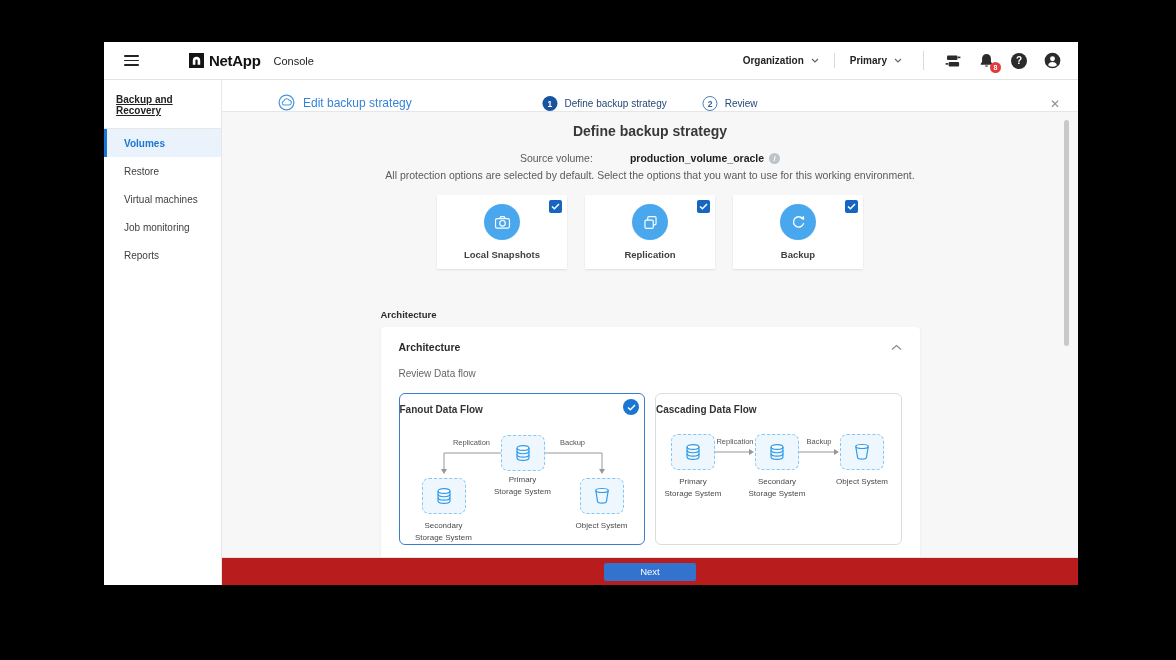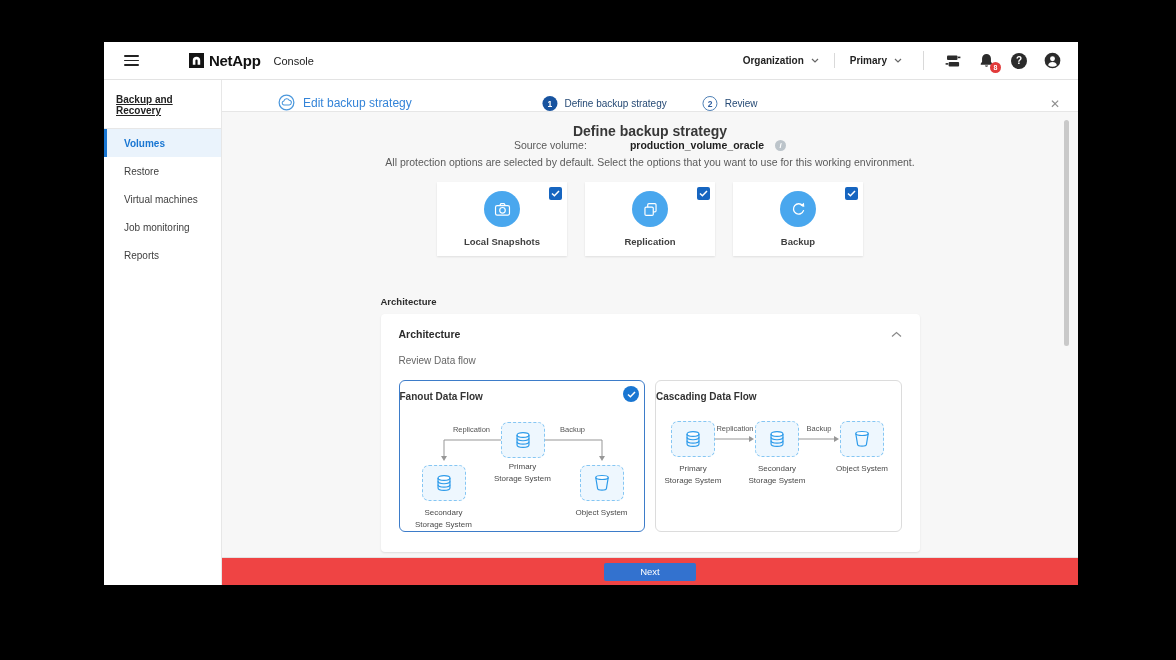--- a/index.html
+++ b/index.html
@@ -63,8 +63,8 @@
   .content { flex:1; background:#f7f7f7; position:relative; overflow:hidden;
              display:flex; flex-direction:column; align-items:center; padding-top:11px; }
   .heading { font-size:14px; font-weight:bold; color:#383838; }
-  .source-line { margin-top:0; font-size:10.5px; color:#5a5a5a; display:flex;
-                 align-items:center; gap:11px; }
+  .source-line { margin-top:13px; font-size:10.5px; color:#5a5a5a; display:flex;
+                 align-items:center; gap:5px; }
   .source-value { font-weight:bold; color:#1f1f1f;padding-left:32px; }
   .info-dot { width:11px; height:11px; border-radius:50%; background:#bcc4ca; color:#fff;
               font-size:7.5px; font-style:italic; font-weight:bold; display:flex;

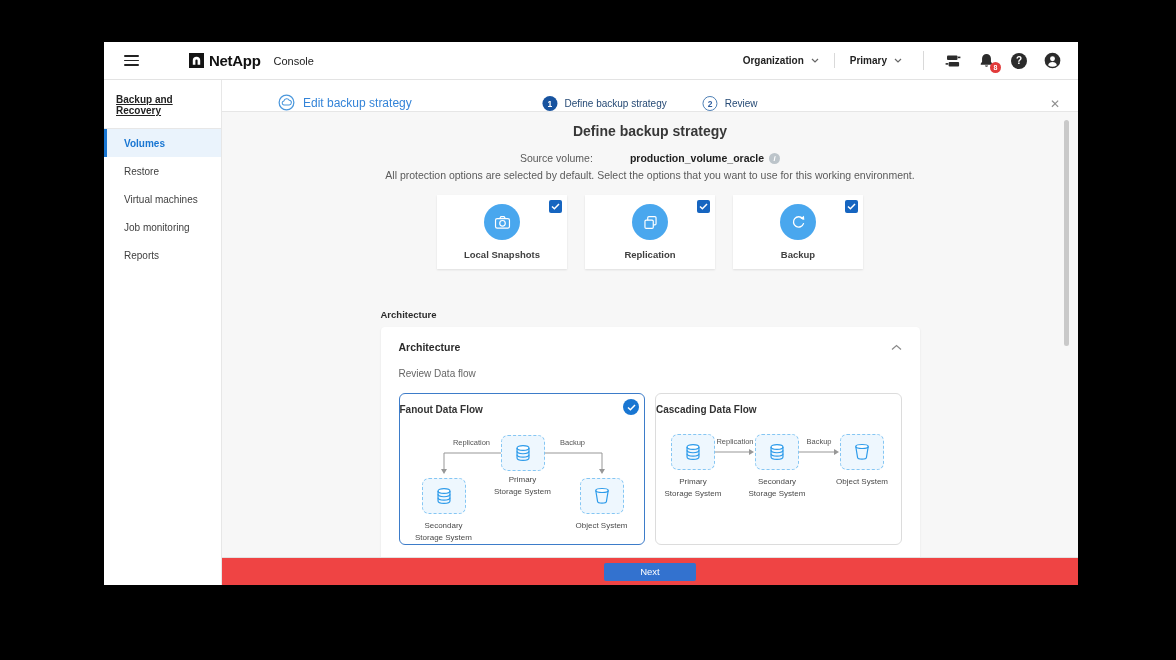--- a/index.html
+++ b/index.html
@@ -110,7 +110,7 @@
                   background:#c9c9c9; border-radius:3px; cursor:pointer; }
 
   
-  .footer { height:28px; min-height:28px; background:#ef4444; border-top:1px solid #e2e2e2;
+  .footer { height:28px; min-height:28px; background:#b91c1c; border-top:1px solid #e2e2e2;
             display:flex; align-items:center; justify-content:center; }
   .next-btn { width:92px; height:18px; background:#3372cf; color:#fff; font-size:9.5px;
               border:none; border-radius:2px; cursor:pointer; display:flex;

